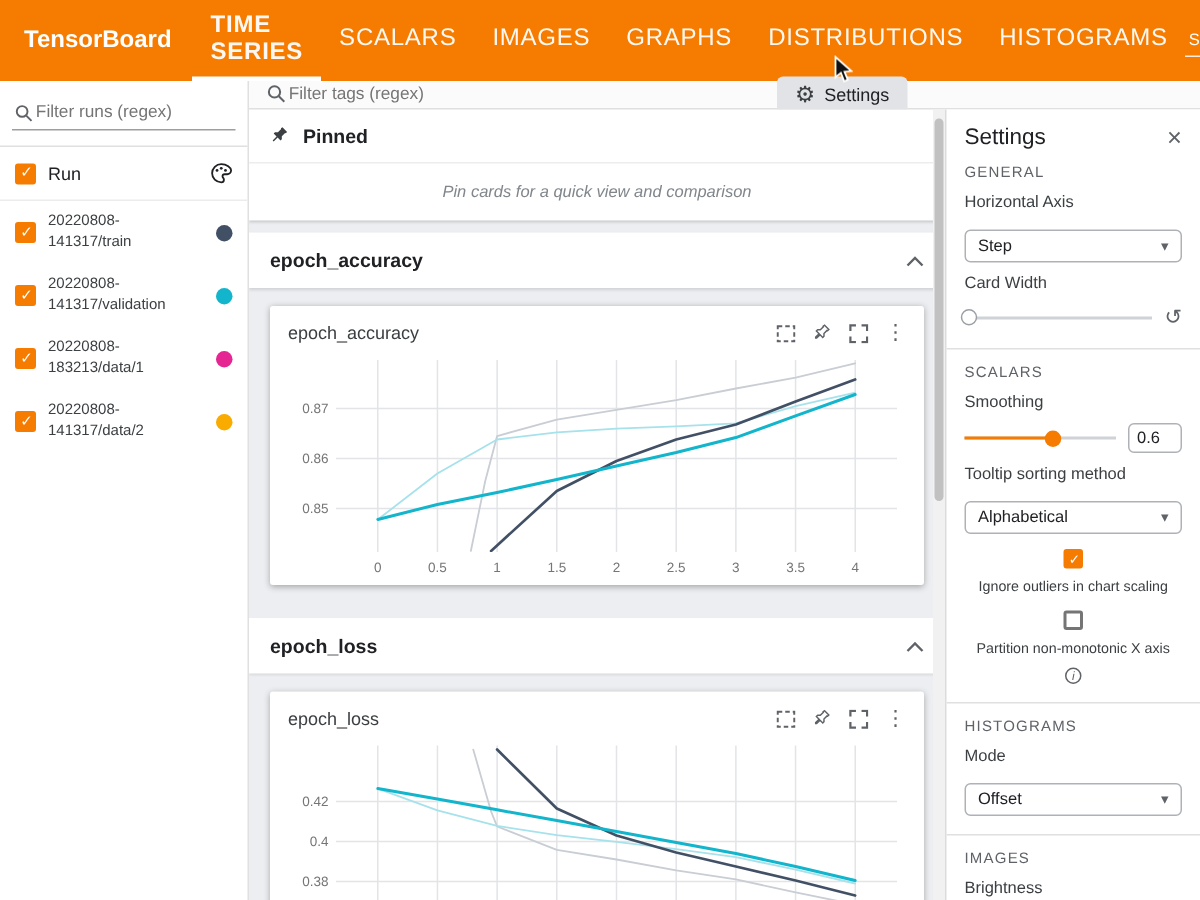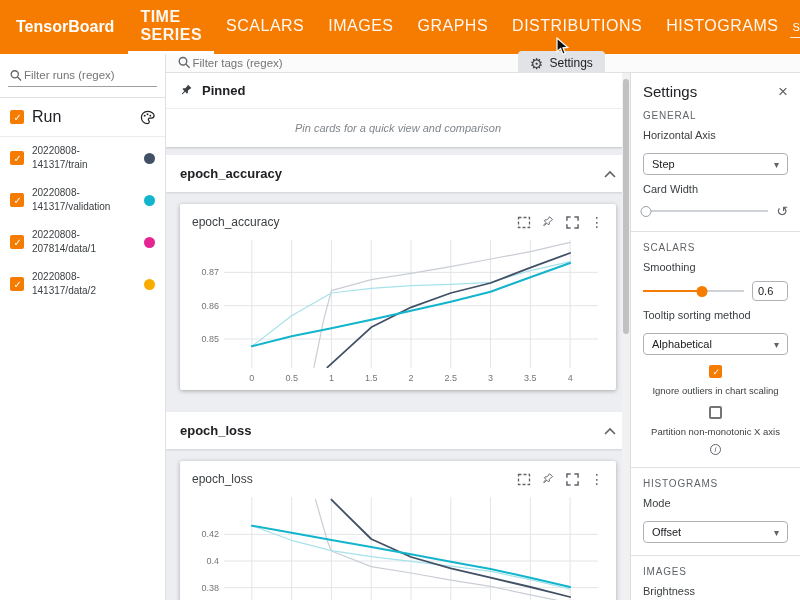--- a/index.html
+++ b/index.html
@@ -38,7 +38,7 @@
   ::placeholder { color:#757575; }
   .sidebar-divider { height:1px; background:#e0e0e0; margin-top:10px; }
   .run-header { display:flex; align-items:center; gap:8px; padding:10px 10px; border-bottom:1px solid #ececec; }
-  .run-header-label { flex:1; font-size:16px; color:#202124; }
+  .run-header-label { flex:1; font-size:12px; color:#202124; }
   .run-row { display:flex; align-items:center; gap:8px; padding:7px 10px; cursor:pointer; }
   .run-text { flex:1; font-size:10px; line-height:1.4; color:#3c4043; word-break:break-all; }
   .run-dot { width:11px; height:11px; border-radius:50%; flex:none; }

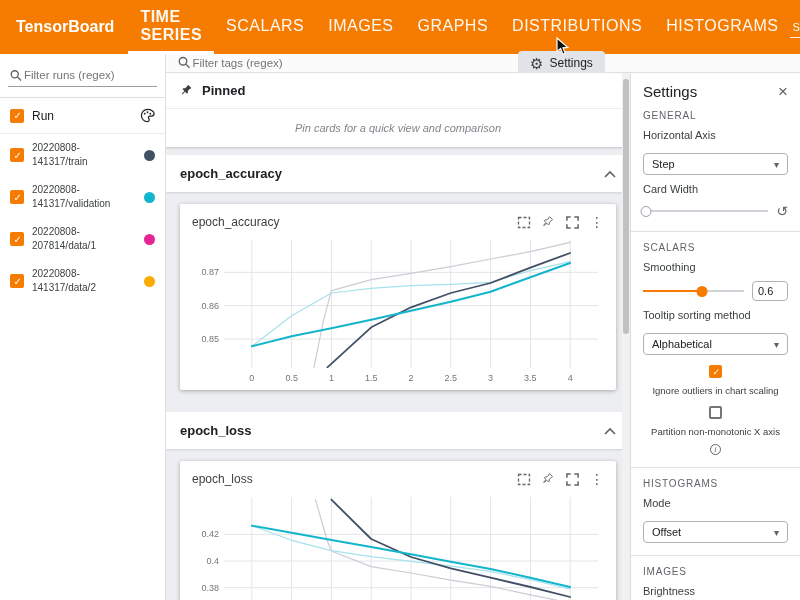--- a/index.html
+++ b/index.html
@@ -181,7 +181,7 @@
     <div class="run-row">
       <span class="cb checked"></span>
       <span class="run-text">
-        <span>20220808-</span><br><span>207814/data/1</span>
+        <span>20220808-</span><br><span>183213/data/1</span>
       </span>
       <span class="run-dot" style="background: rgb(229, 37, 146);"></span>
     </div>

